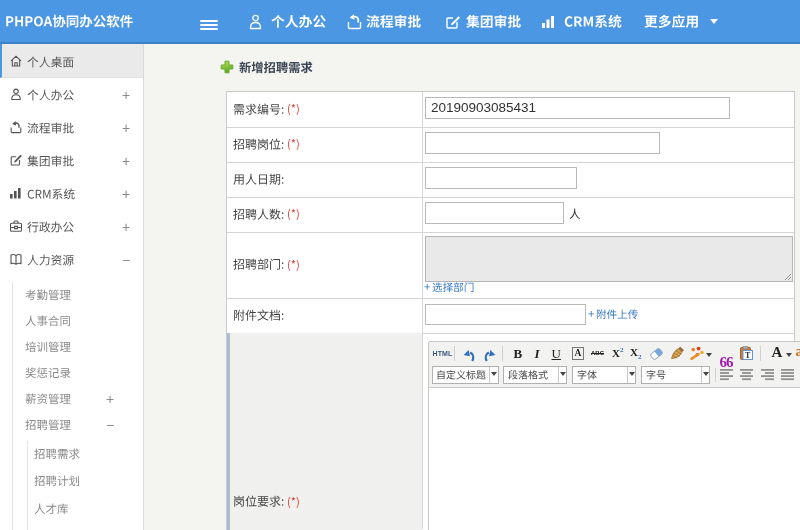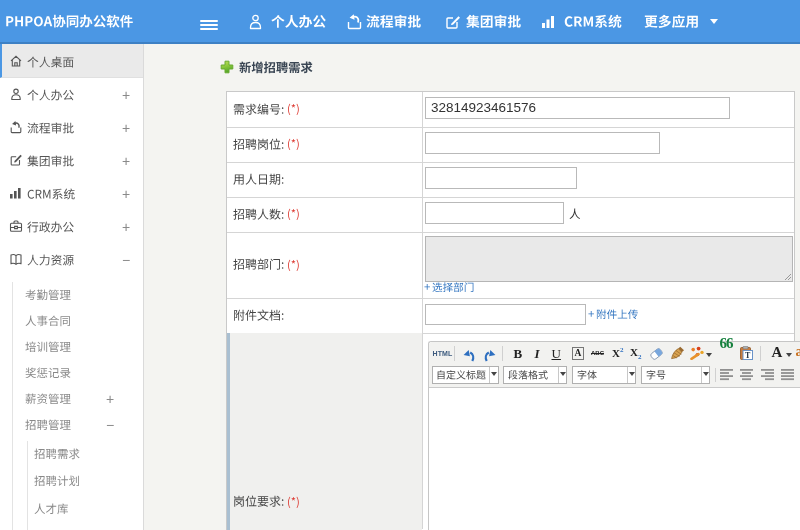--- a/index.html
+++ b/index.html
@@ -309,7 +309,7 @@
     <path transform="translate(9.02,0) scale(0.0112,-0.0112)" d="M99 -196C191 -47 246 114 246 311C246 507 191 668 99 818L42 792C128 649 171 480 171 311C171 141 128 -29 42 -171Z" fill="#dd3a32"></path>
   </svg>
 <div class="a" style="left:425px;top:97px;width:305px;height:22px;border:1px solid #b9b9b9;background:#fff"></div>
-<div class="a" style="left:431px;top:100px;font:13.5px 'Liberation Sans';color:#333">32814923461576</div>
+<div class="a" style="left:431px;top:100px;font:13.5px 'Liberation Sans';color:#333">20190903085431</div>
 <div class="a" style="left:425px;top:132px;width:235px;height:22px;border:1px solid #b9b9b9;background:#fff"></div>
 <div class="a" style="left:425px;top:167px;width:152px;height:22px;border:1px solid #b9b9b9;background:#fff"></div>
 <div class="a" style="left:425px;top:202px;width:139px;height:22px;border:1px solid #b9b9b9;background:#fff"></div>

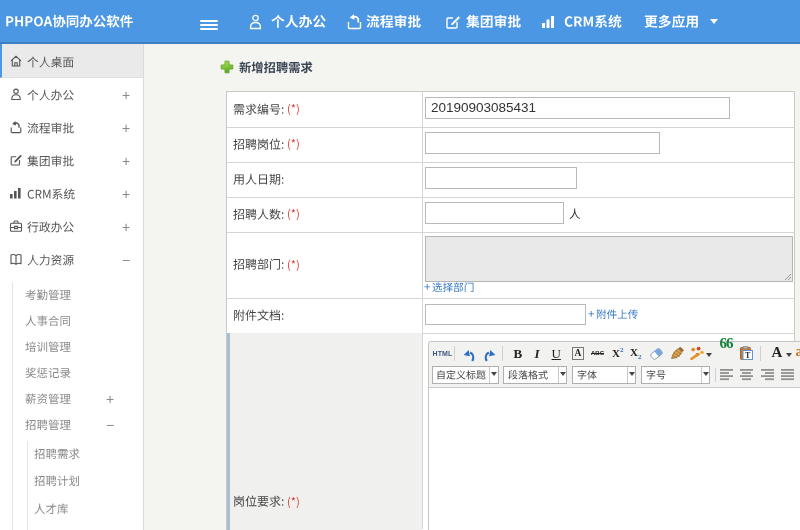--- a/index.html
+++ b/index.html
@@ -378,7 +378,7 @@
 <rect x="-0.5" y="9.2" width="11" height="2.6" rx="1.3" fill="#e8922a" transform="rotate(-33 5 10.5)"></rect>
   </svg>
 <div class="a" style="left:706px;top:353px;width:0;height:0;border-left:3.5px solid transparent;border-right:3.5px solid transparent;border-top:4px solid #444"></div>
-<div class="a" style="left:719.5px;top:335px;font:bold 15px 'Liberation Serif';color:#15803d;letter-spacing:-1px">66</div>
+<div class="a" style="left:719.5px;top:354px;font:bold 15px 'Liberation Serif';color:#a21caf;letter-spacing:-1px">66</div>
 <svg class="a" style="left:740px;top:346px" width="13" height="14" viewBox="0 0 13 14">
 <rect x="0.5" y="1.5" width="10" height="12" rx="1" fill="#c87b3e" stroke="#8a5220" stroke-width="0.8"></rect>
 <rect x="3" y="0.3" width="5" height="2.6" rx="0.8" fill="#b0b0b0" stroke="#777" stroke-width="0.6"></rect>

